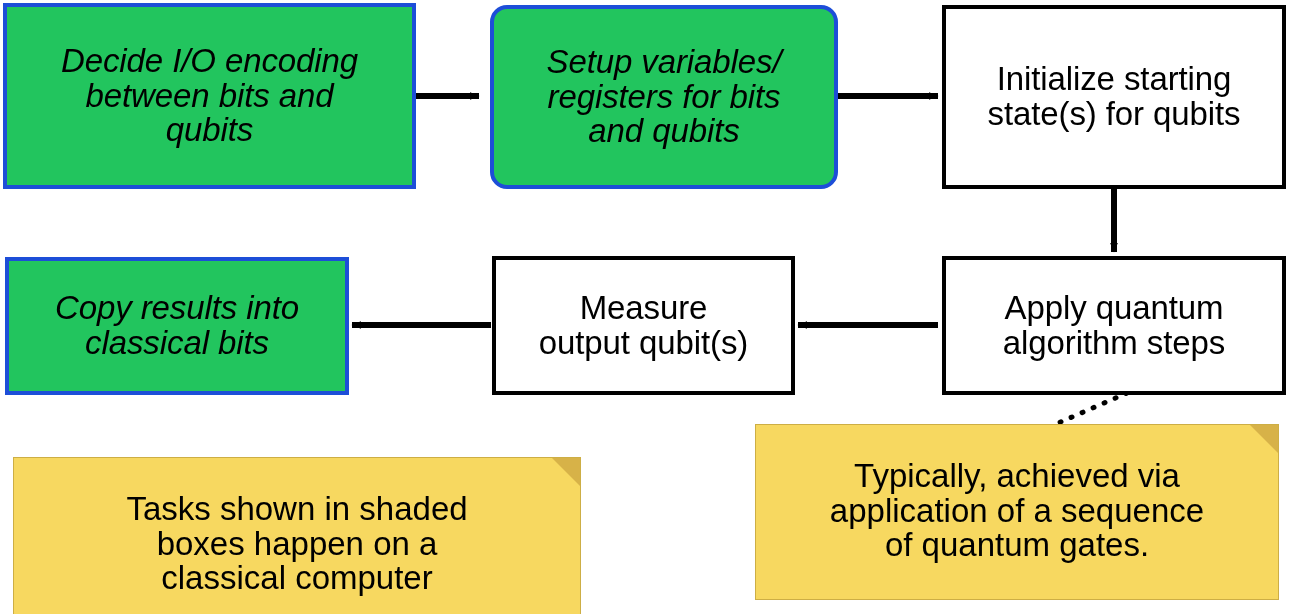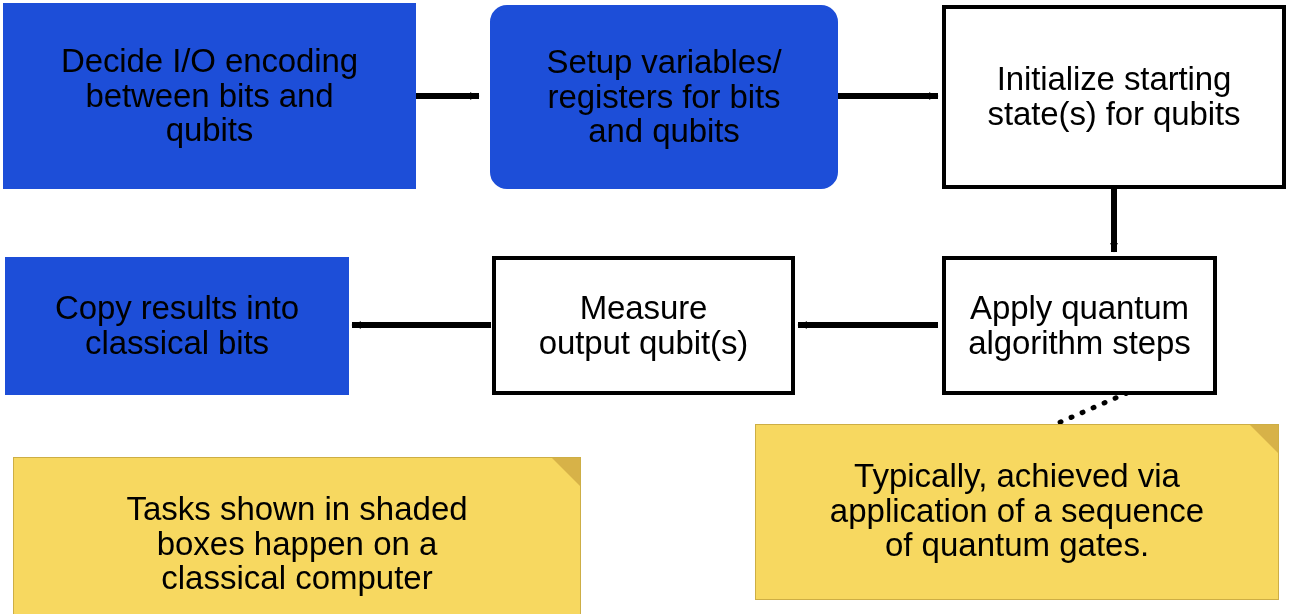--- a/index.html
+++ b/index.html
@@ -38,8 +38,9 @@
     white-space: pre-line;
   }
   .node.shaded {
-    background: #1d4ed8;
+    background: #22c55e;
     border: 4px solid #1d4ed8;
+    font-style: italic;
   }
   .node.plain {
     background: #ffffff;

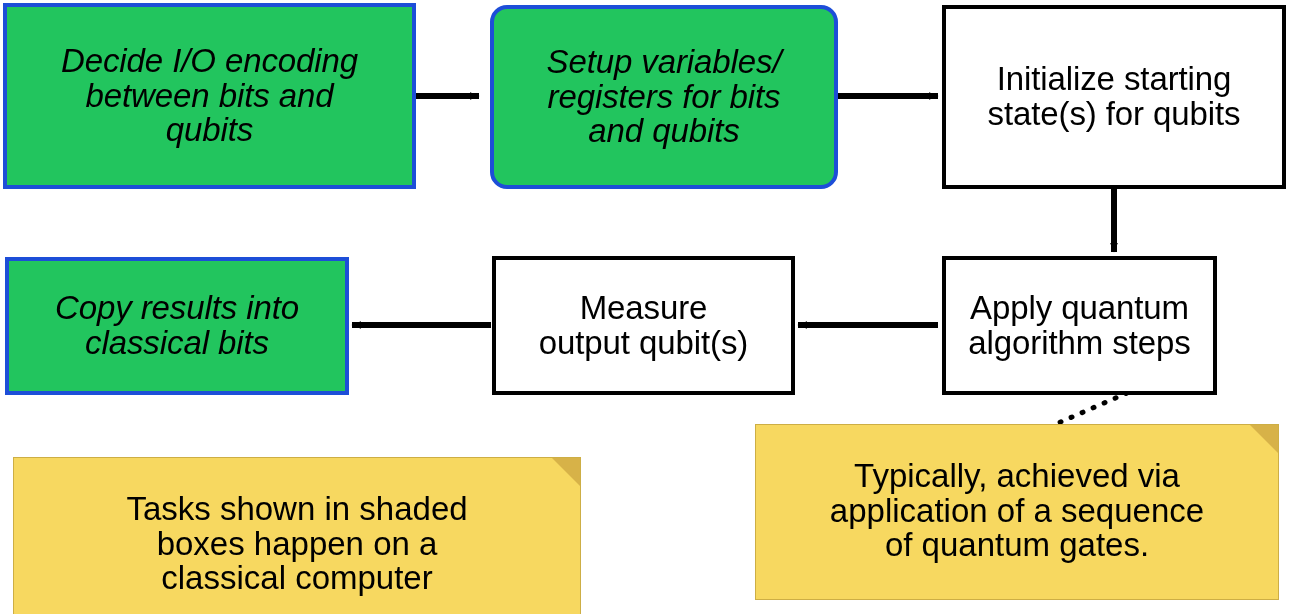--- a/index.html
+++ b/index.html
@@ -149,7 +149,7 @@
 state(s) for qubits</span>
   </div>
 
-  <div class="node plain" style="left:942px; top:256px; width:275px; height:139px; font-size:33px;">
+  <div class="node plain" style="left:942px; top:256px; width:344px; height:139px; font-size:33px;">
     <span class="label">Apply quantum
 algorithm steps</span>
   </div>

